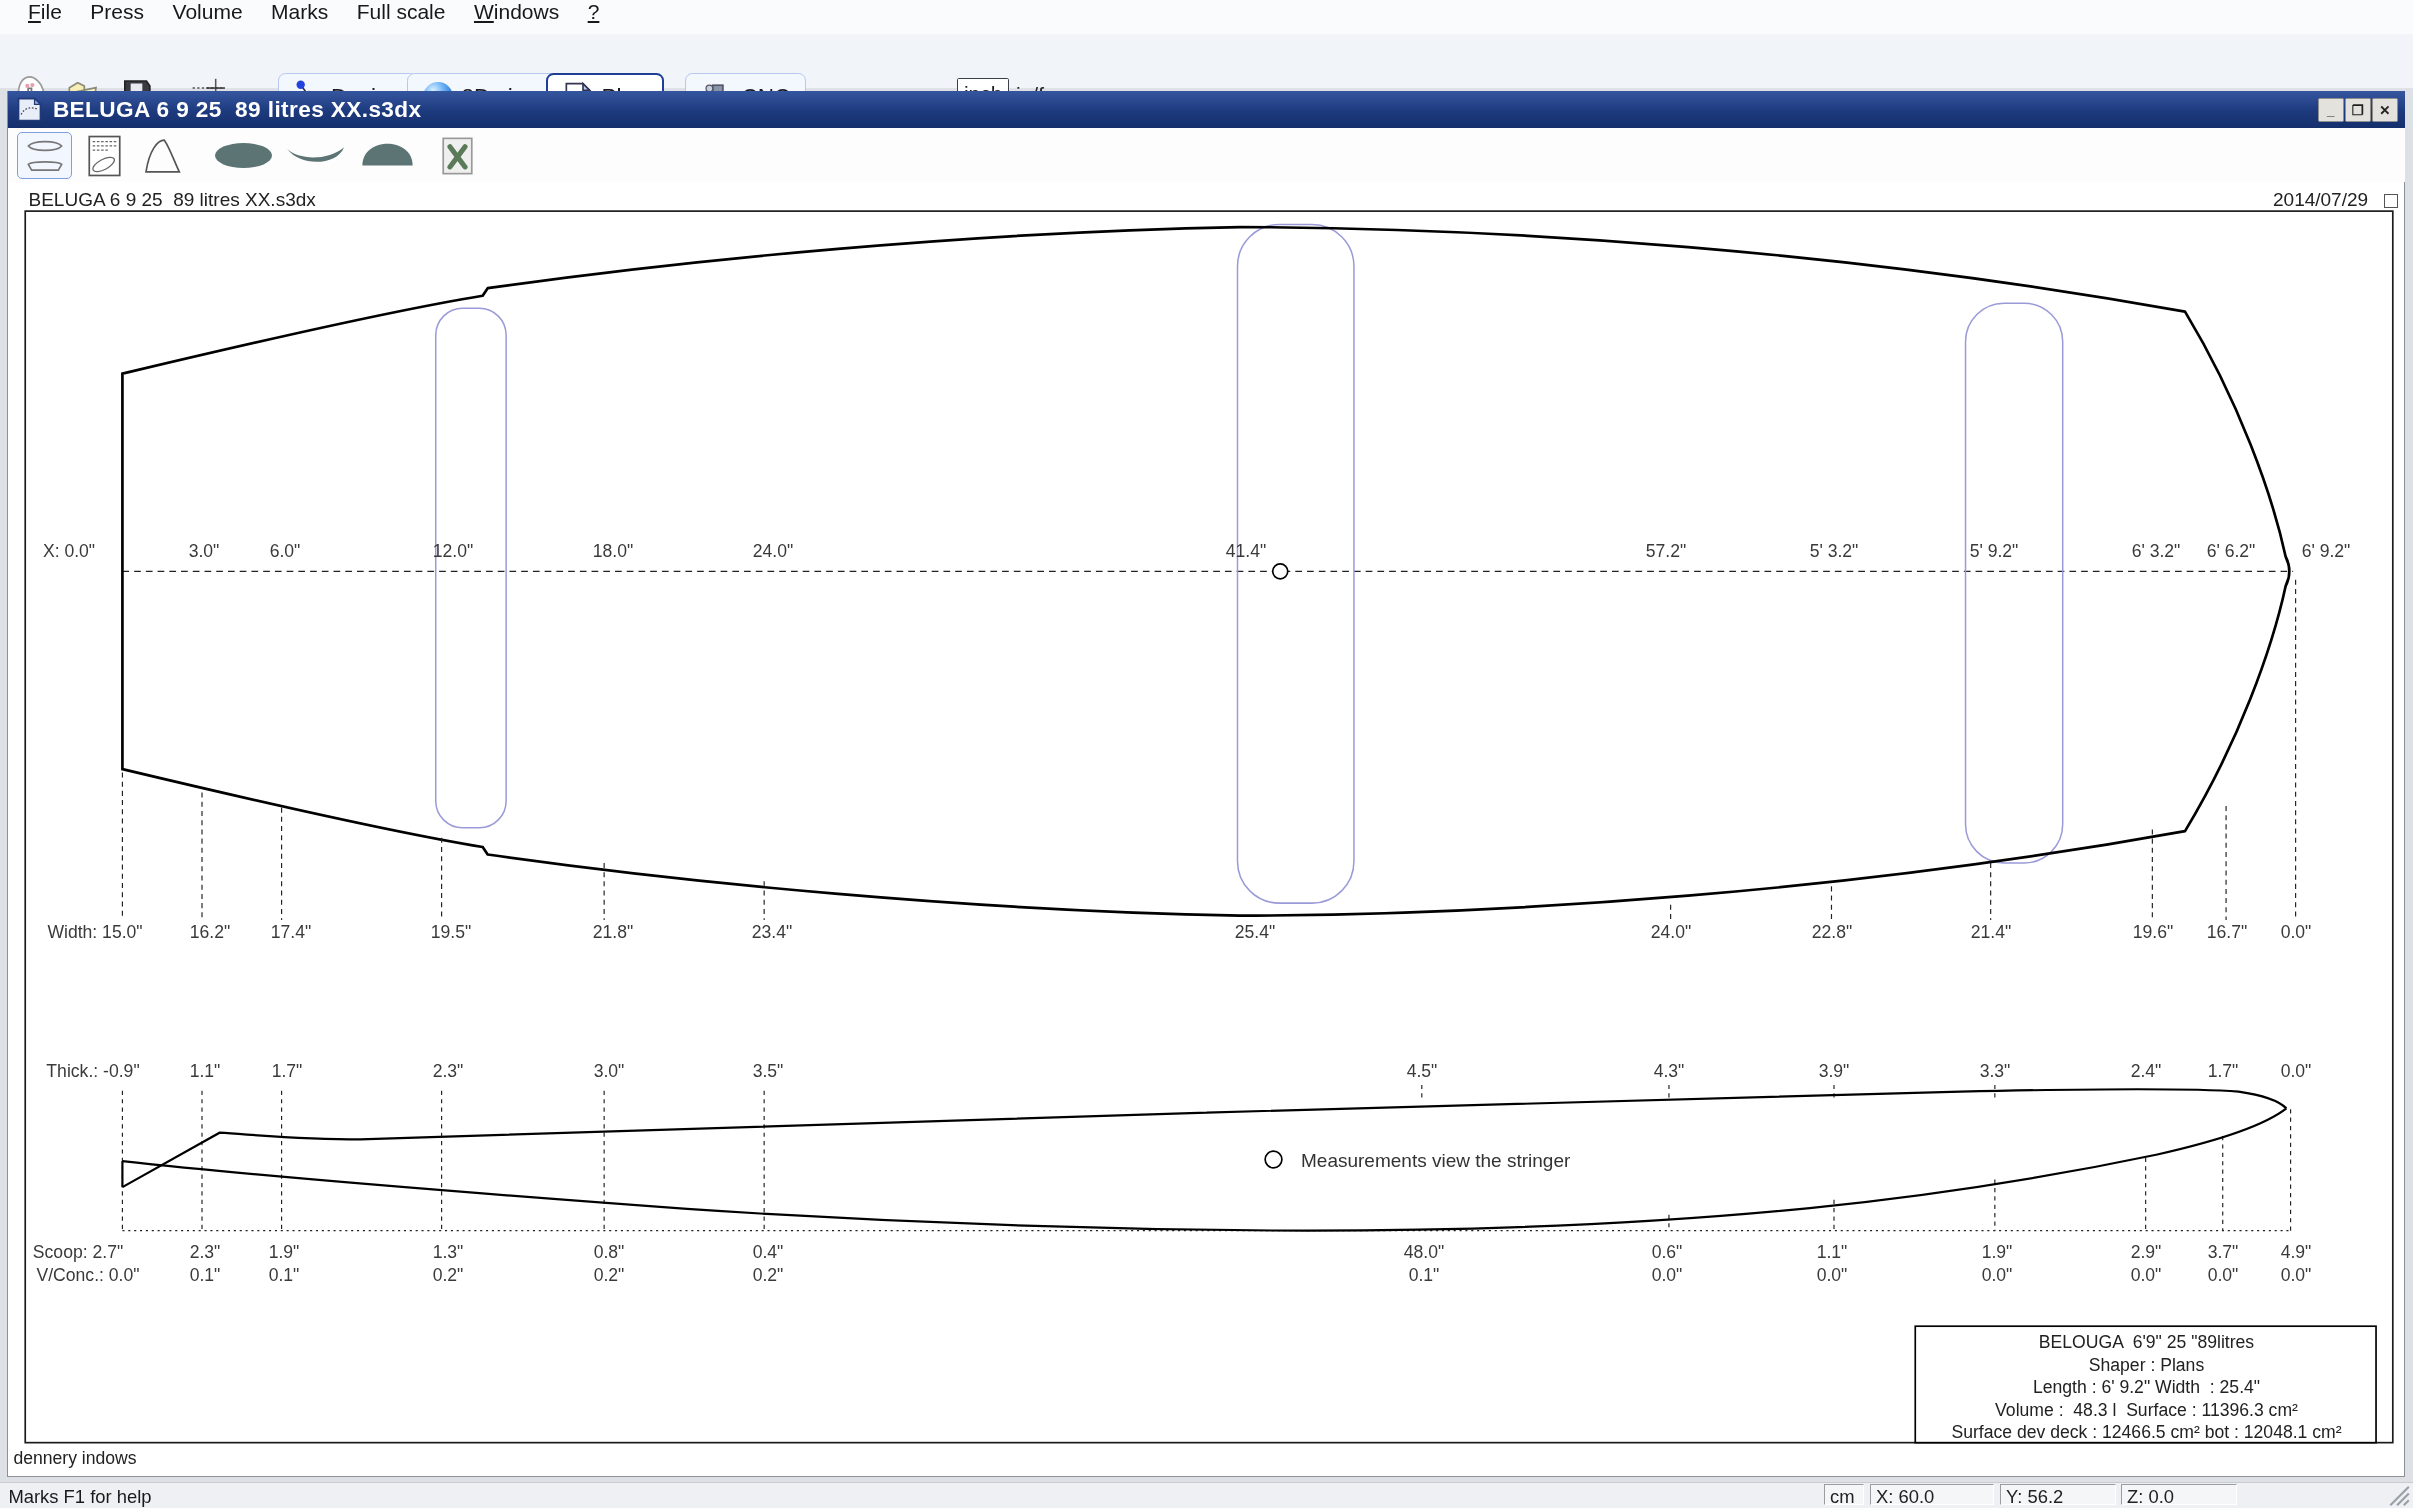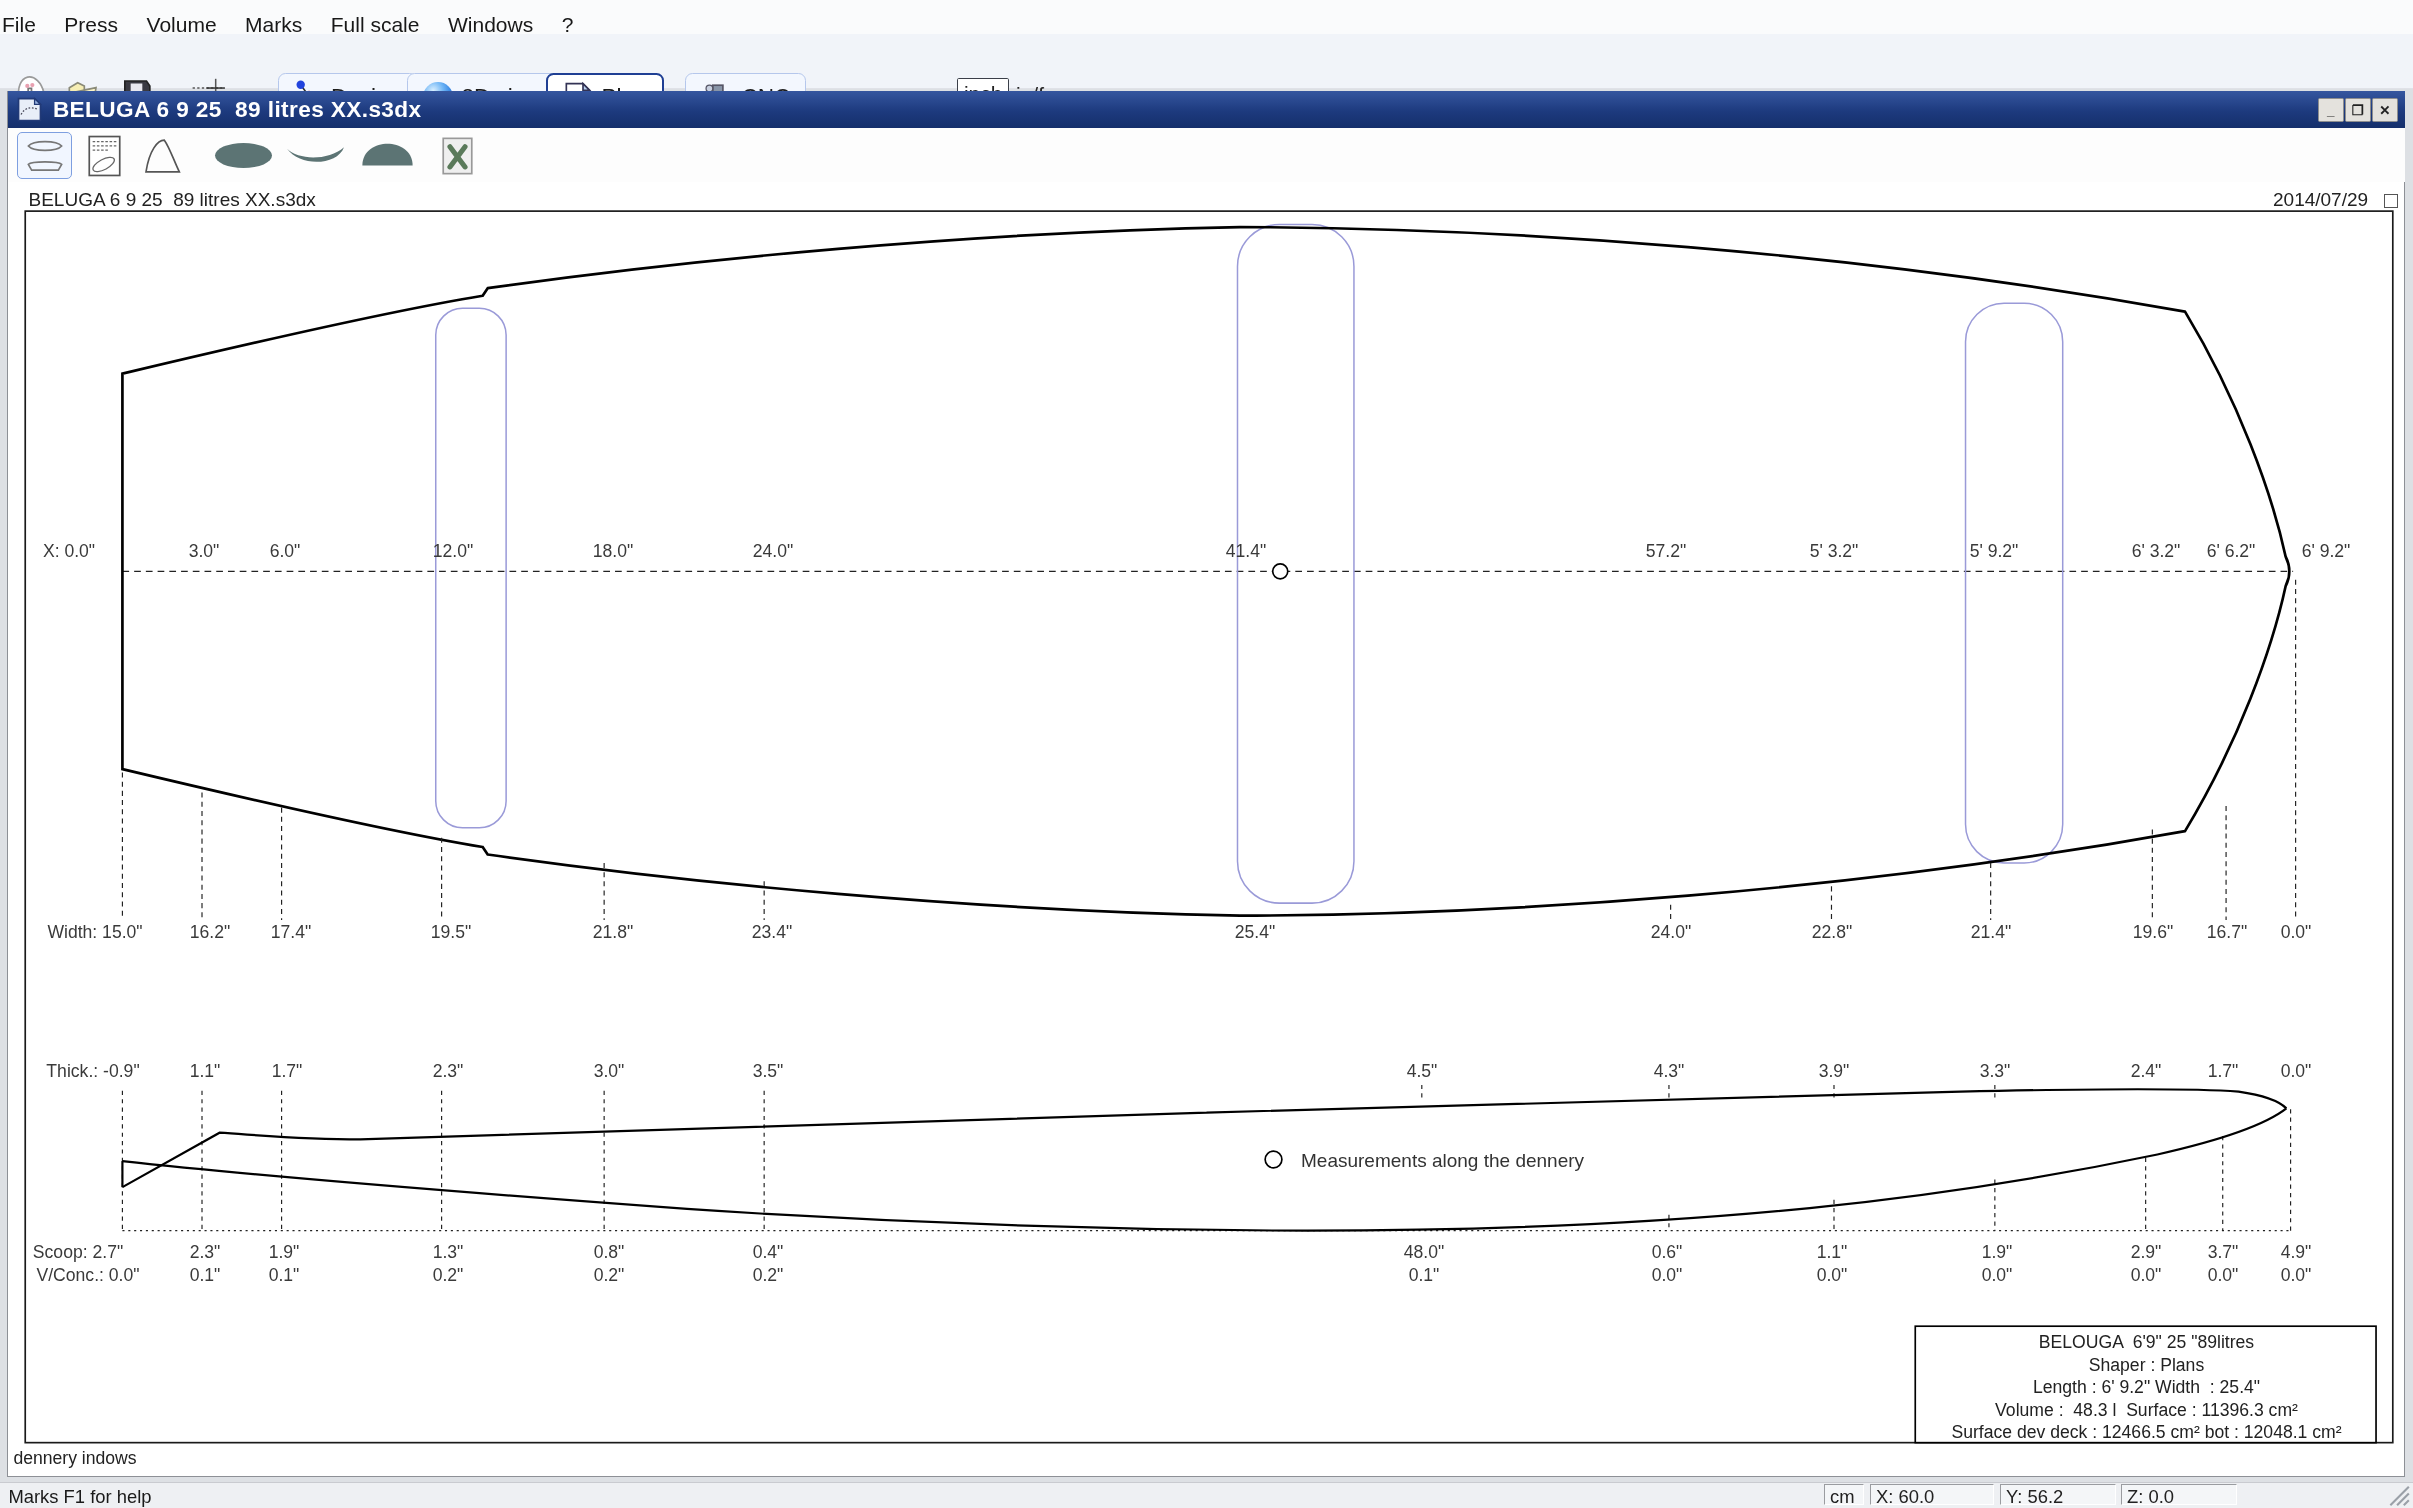--- a/index.html
+++ b/index.html
@@ -9,7 +9,7 @@
 
   
   .menubar{position:absolute;left:0;top:0;width:2413px;height:38px;background:#fafbfc;
-           border-bottom:0.8px solid #e3e3e3;display:flex;align-items:flex-end;padding-left:2px;box-sizing:border-box;}
+           border-bottom:0.8px solid #e3e3e3;display:flex;align-items:flex-start;padding-left:28px;box-sizing:border-box;}
   .menu-item{font-size:21px;color:#181818;margin-right:28.5px;white-space:pre;cursor:default;}
 
   

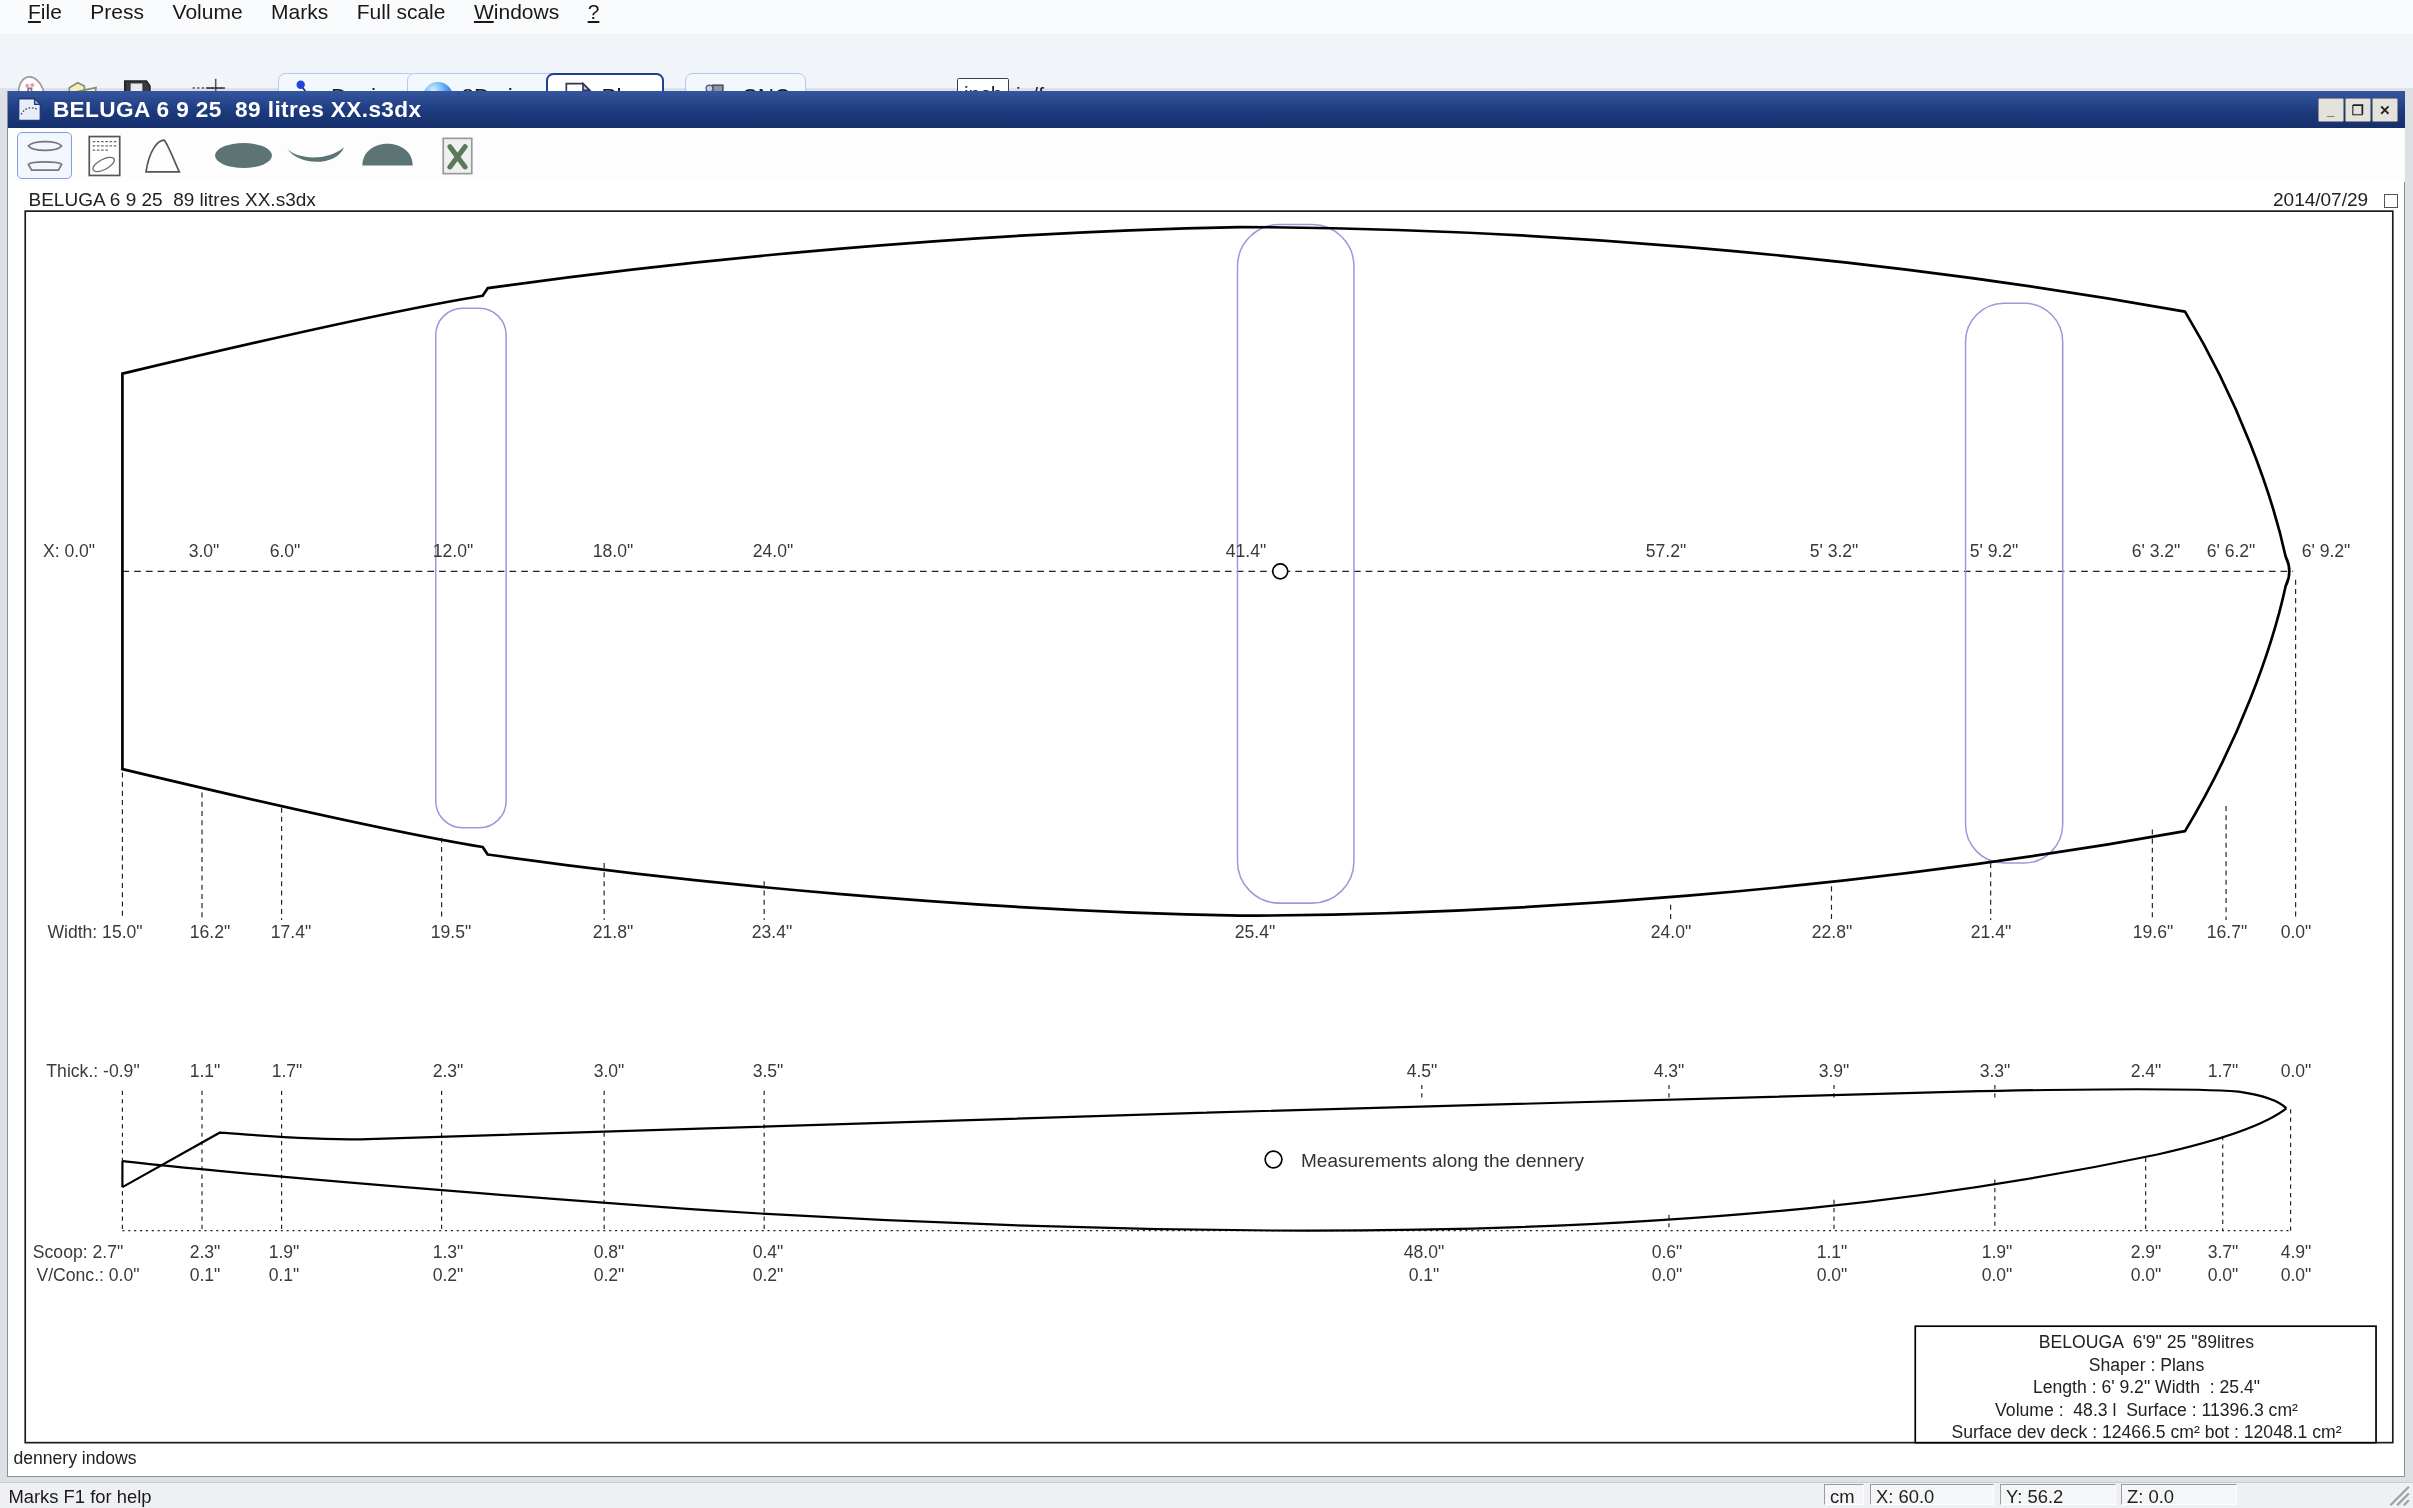--- a/index.html
+++ b/index.html
@@ -363,7 +363,7 @@
     <span style="left: 2296px;">0.0"</span>
 </div>
 
-<span class="stringer-note">Measurements along the dennery</span>
+<span class="stringer-note">Measurements view the stringer</span>
 
 <div class="infobox">
   <div class="info-line">BELOUGA  6'9" 25 "89litres</div>

